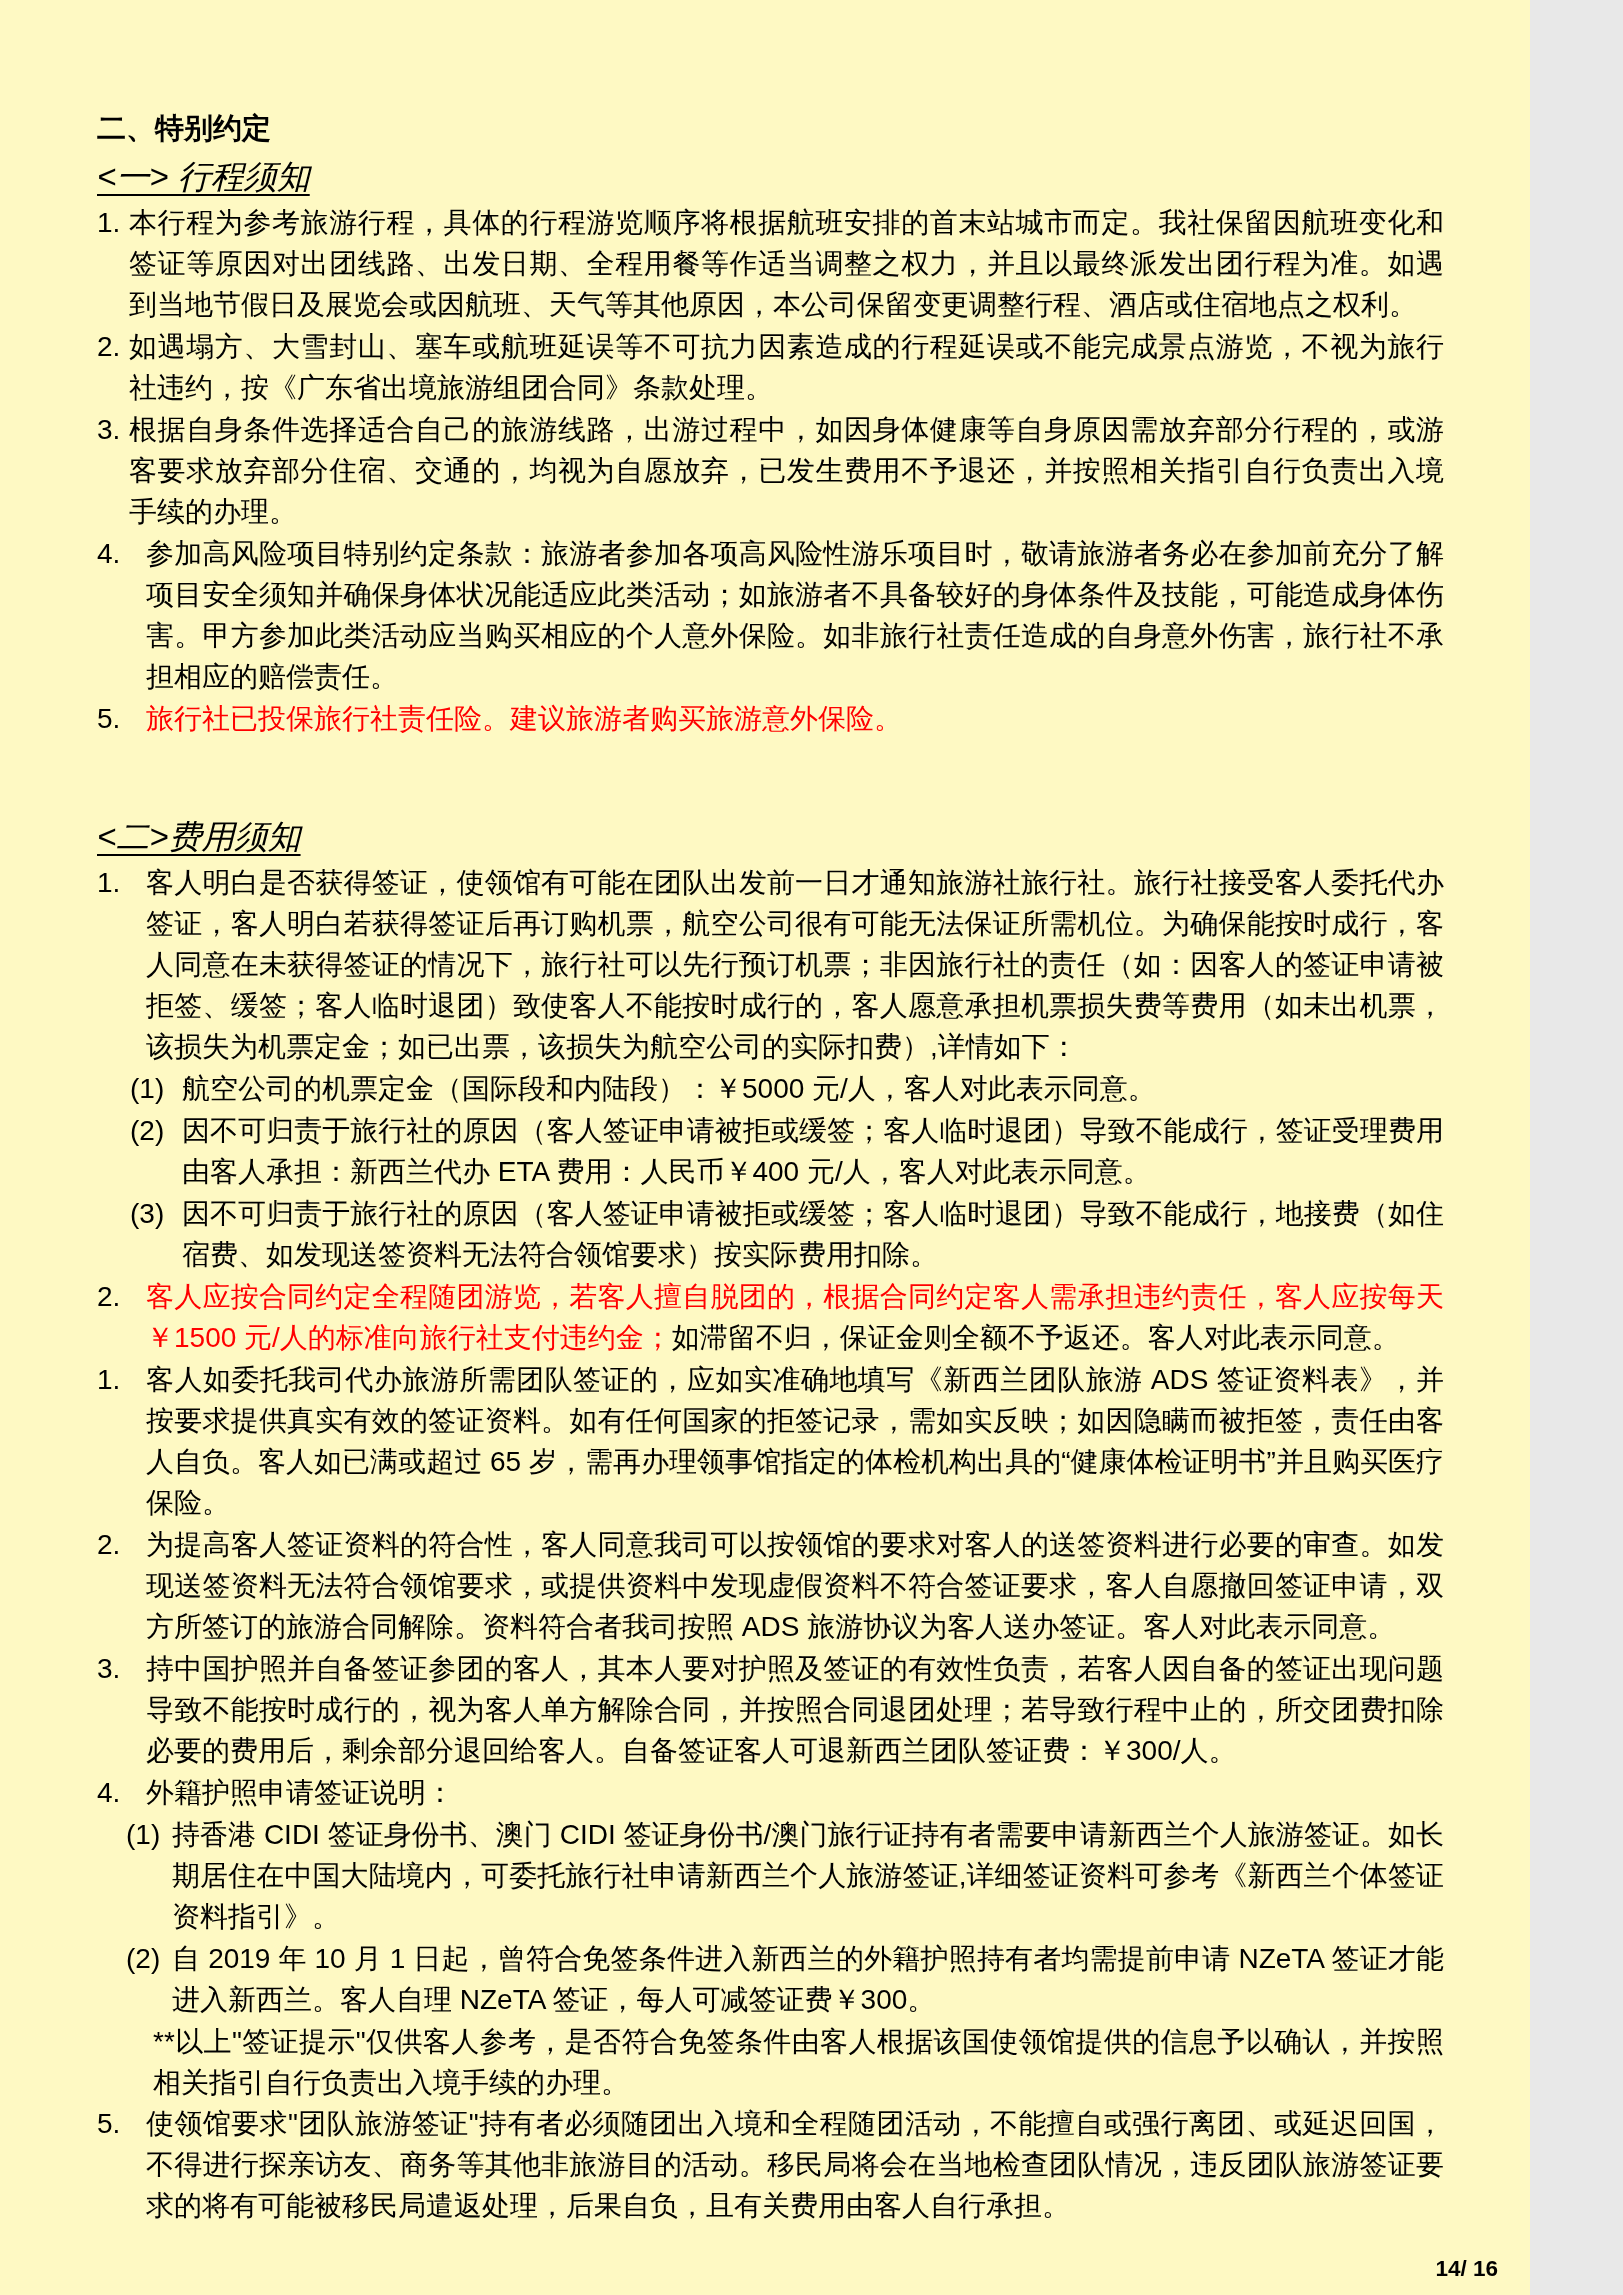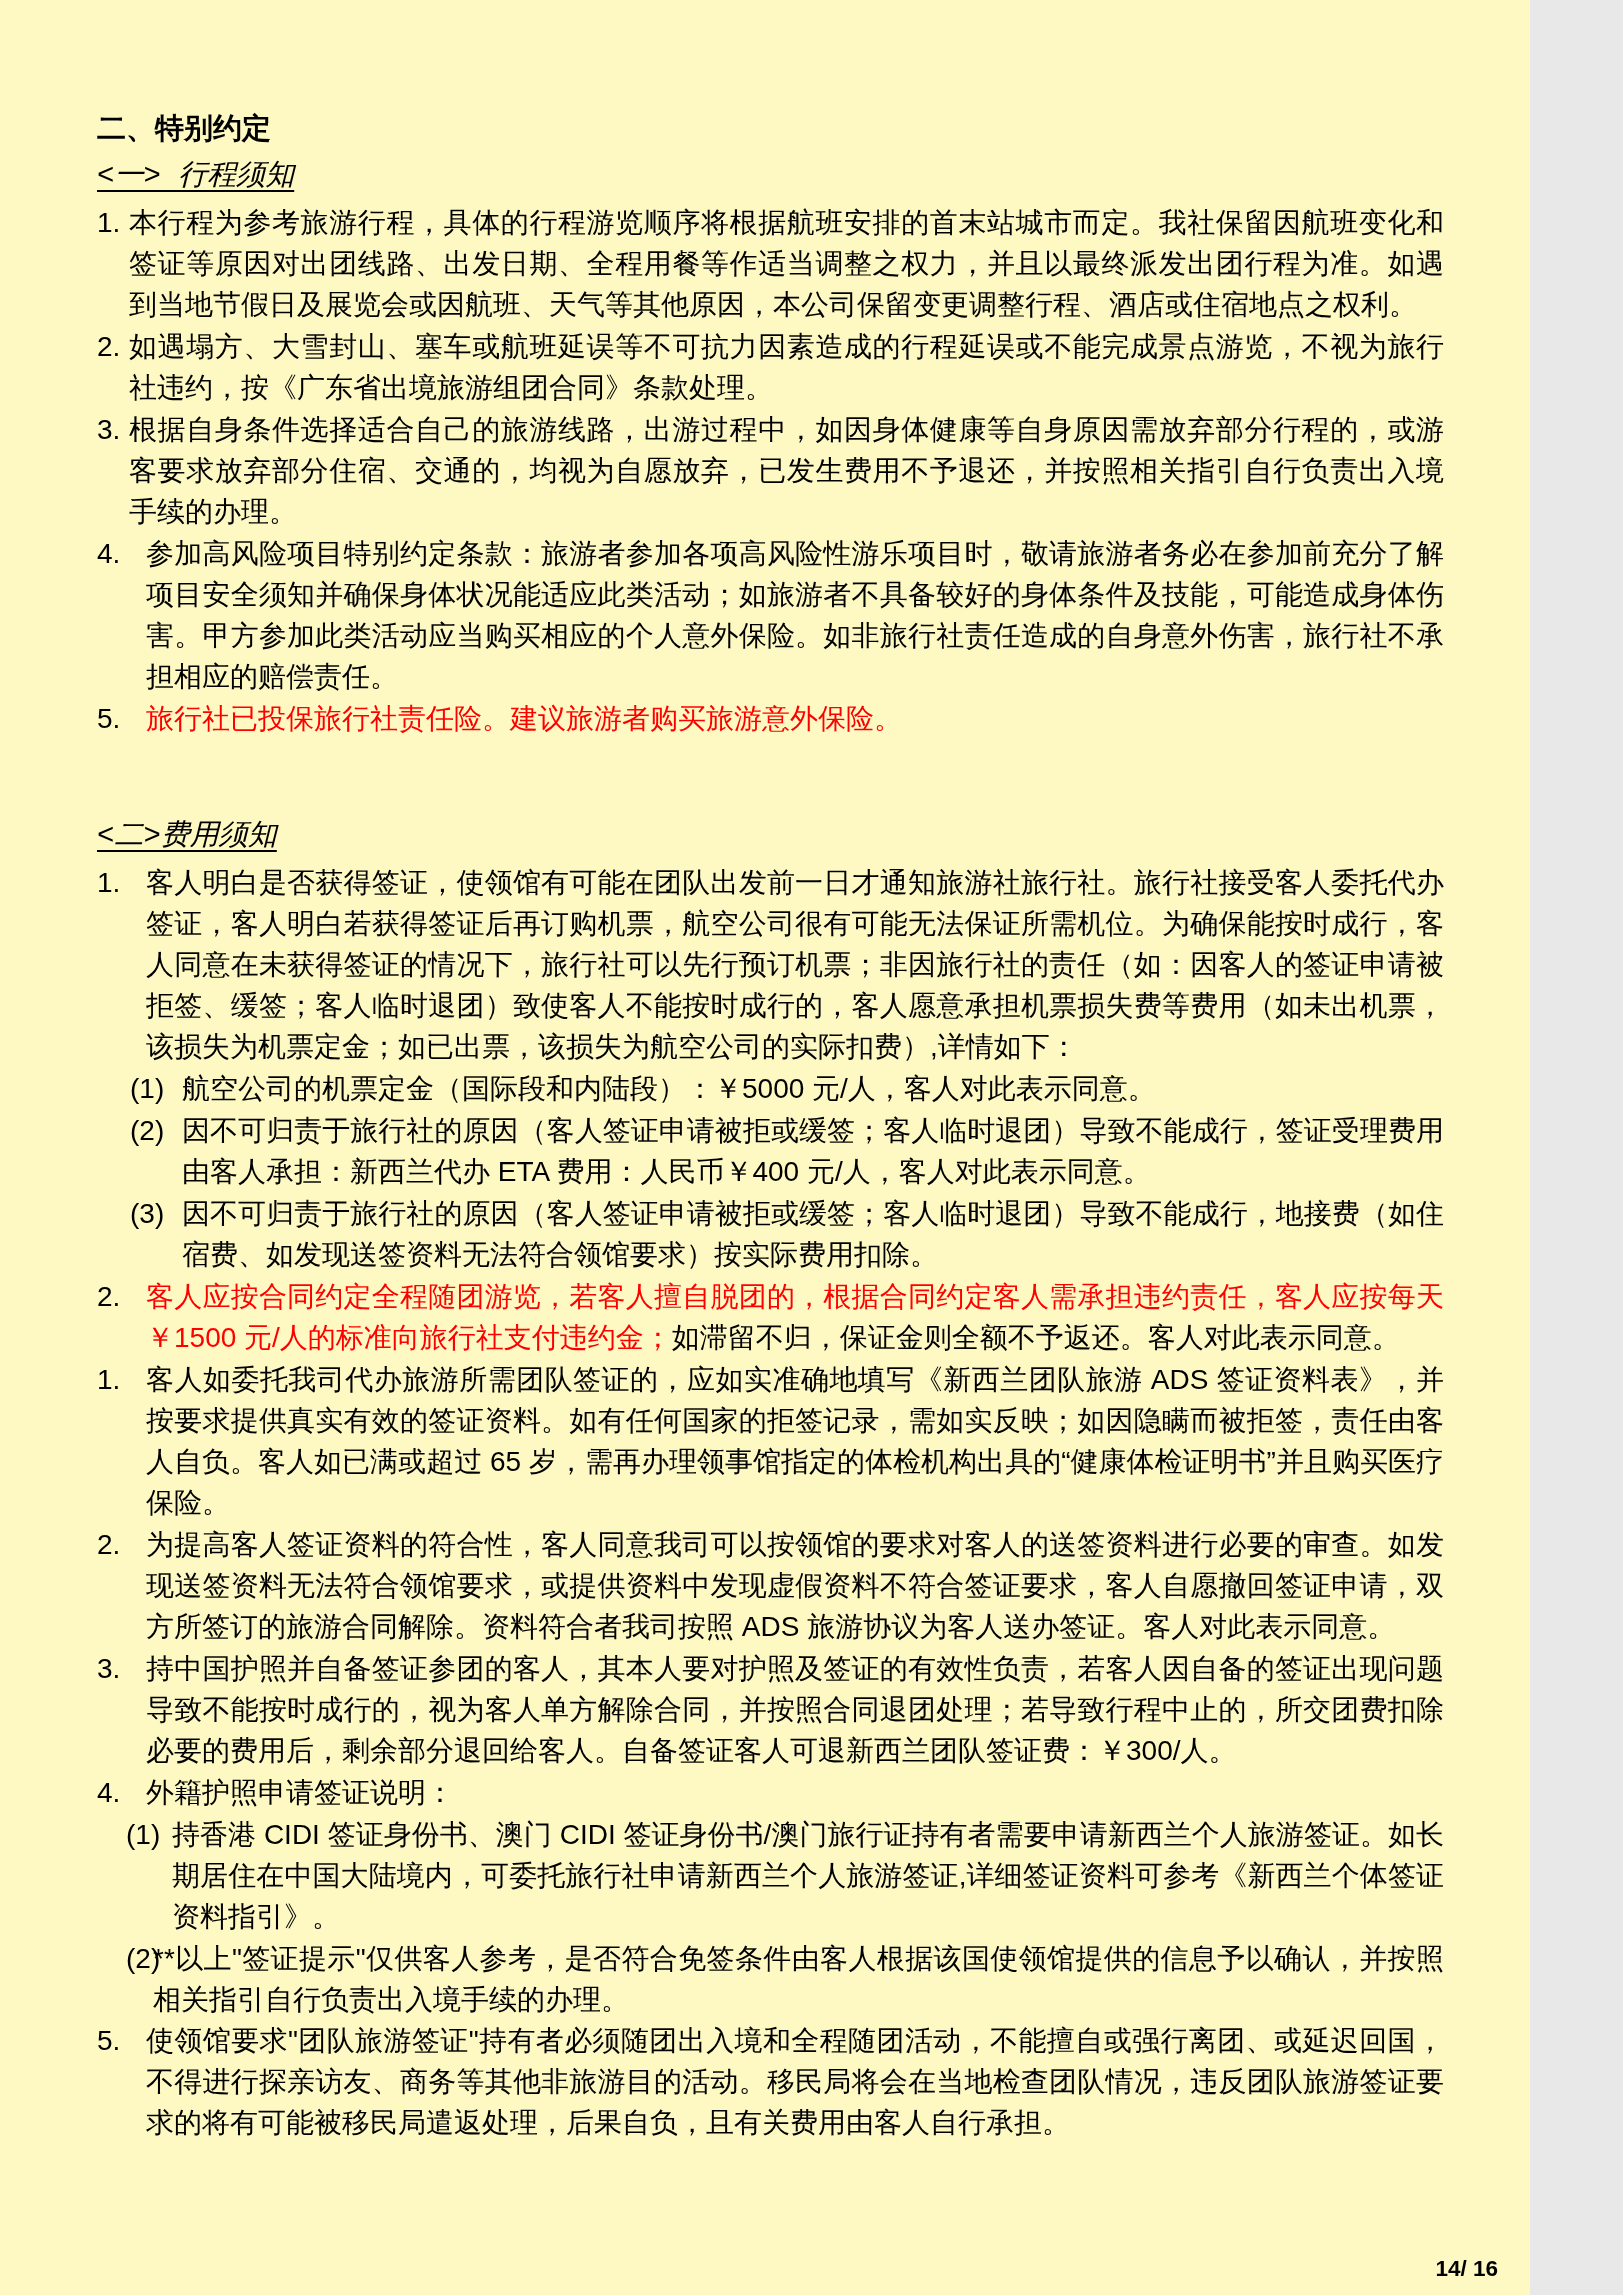--- a/index.html
+++ b/index.html
@@ -22,9 +22,8 @@
     margin: 0 0 7.2px 0;
   }
   .sec-heading {
-    font-size: 29px;
+    font-size: 33px;
     margin: 0 0 5.1px 0;
-    font-family: Liberation Mono, monospace;
   }
   .sec-heading.deco {
     font-style: italic;

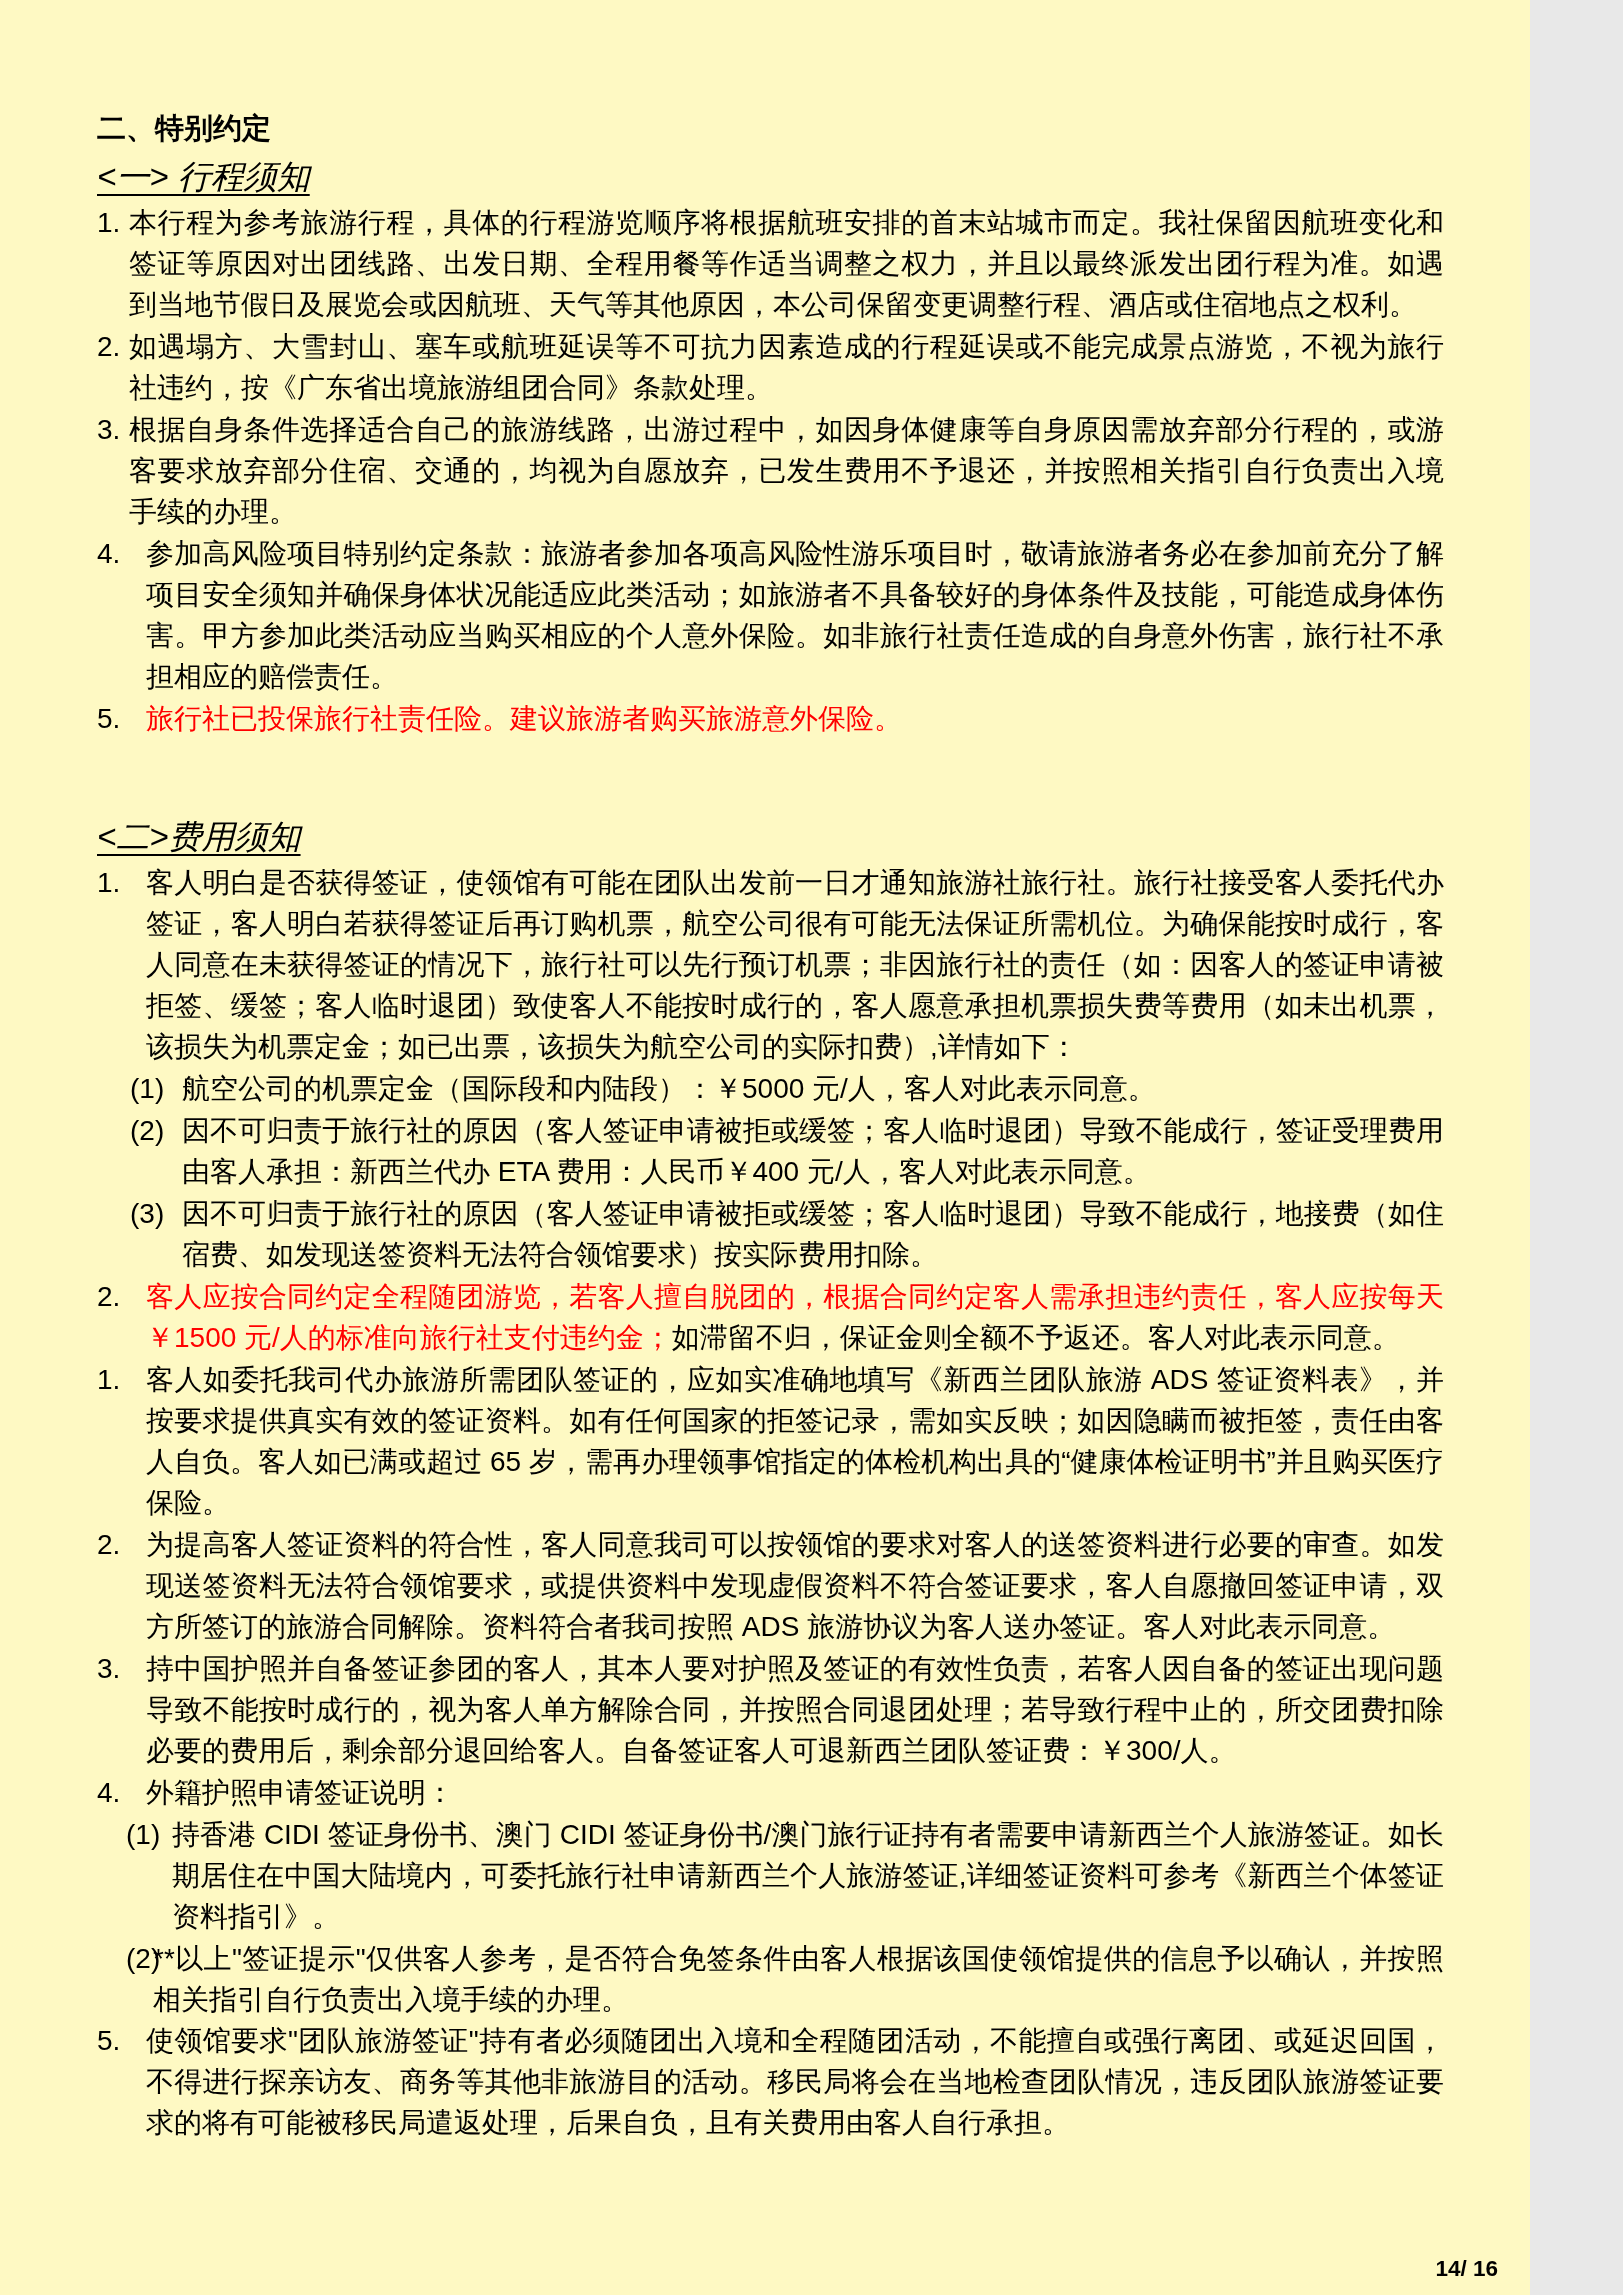--- a/index.html
+++ b/index.html
@@ -154,6 +154,7 @@
   </div>
   <div class="sub sub-tight">
     <span class="num">(2)</span>
+    <span>自 2019 年 10 月 1 日起，曾符合免签条件进入新西兰的外籍护照持有者均需提前申请 NZeTA 签证才能进入新西兰。客人自理 NZeTA 签证，每人可减签证费￥300。</span>
   </div>
   <div class="note-line">**以上"签证提示"仅供客人参考，是否符合免签条件由客人根据该国使领馆提供的信息予以确认，并按照相关指引自行负责出入境手续的办理。</div>
   <div class="item pad-b">

